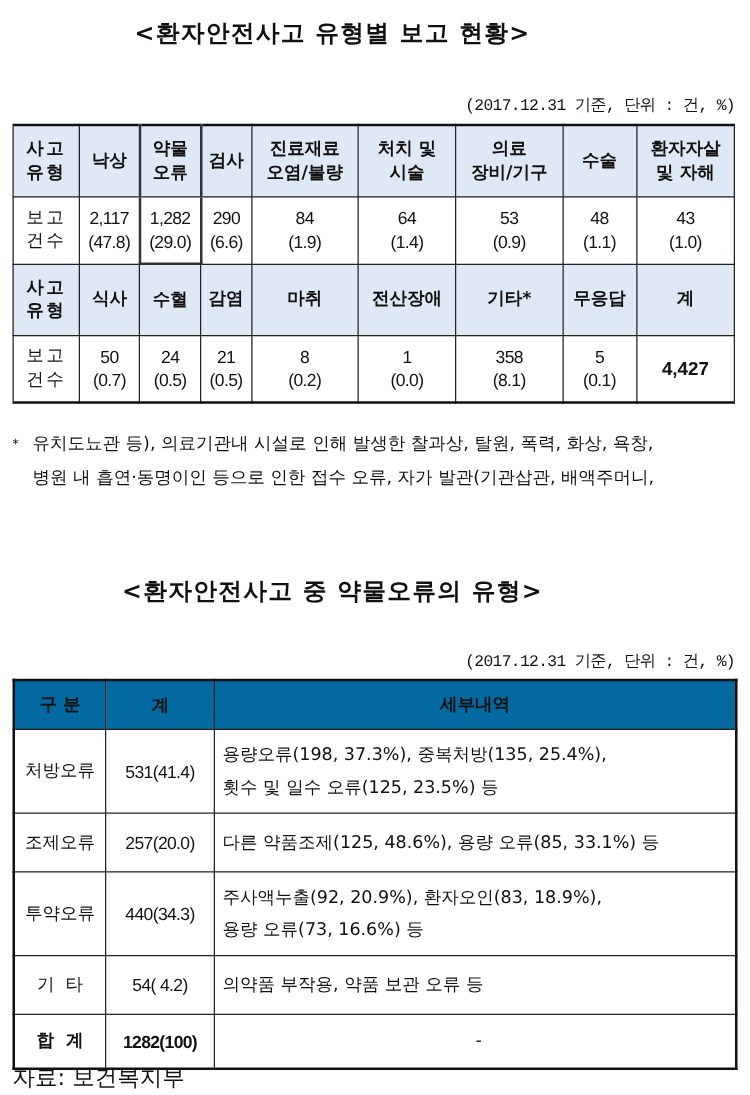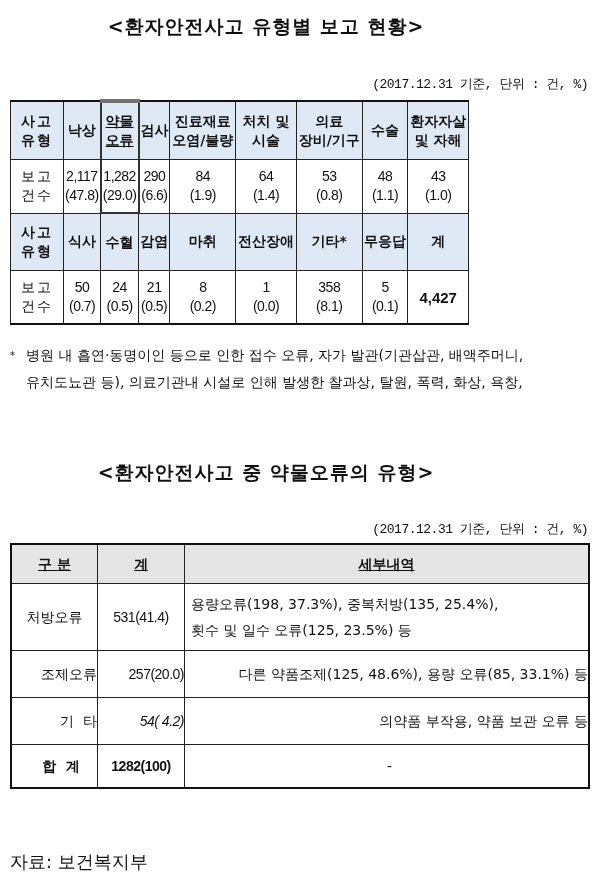--- a/index.html
+++ b/index.html
@@ -20,7 +20,7 @@
     border: 1px solid #222; text-align: center; vertical-align: middle;
     font-size: 14px; line-height: 19px; padding: 0;
   }
-  #t1 { left: 10px; top: 99px; width: 459px; border-top: 2px solid #111; border-bottom: 2px solid #111; padding-left: 36px; }
+  #t1 { left: 10px; top: 99px; width: 578px; border-top: 2px solid #111; border-bottom: 2px solid #111; padding-left: 36px; }
   #t1 td.h { background: #dfe9f6; font-weight: bold; font-size: 14px; }
   #t1 td.lbl { font-size: 14px; letter-spacing: 2px; }
   #t1 tr.hr td { height: 56px; }

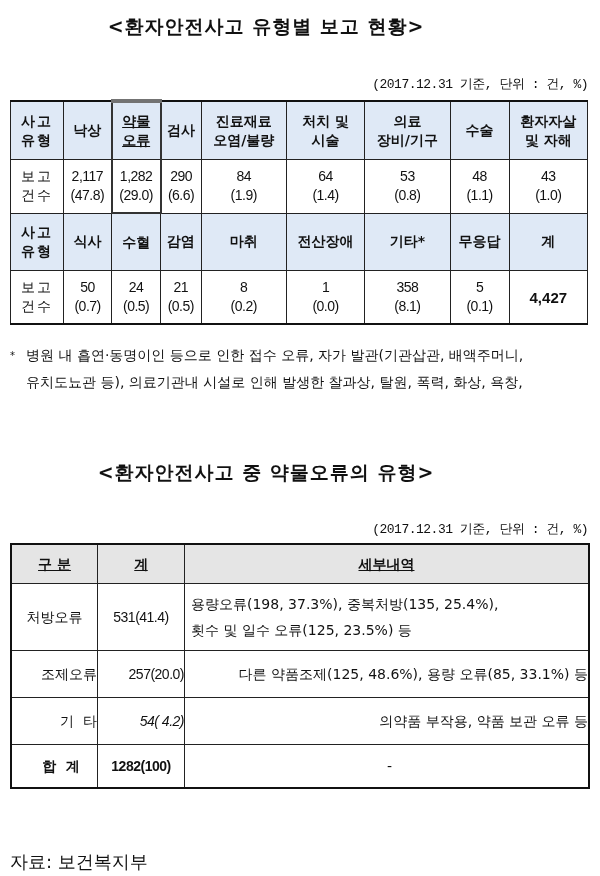--- a/index.html
+++ b/index.html
@@ -26,7 +26,7 @@
   #t1 tr.hr td { height: 56px; }
   #t1 tr.dr td { height: 52px; }
   #t1 td.num { font-family: "Liberation Sans", sans-serif; font-size: 14px; letter-spacing: -0.5px; }
-  #t1 td.hl-top { border-top: 4px solid #737373; border-left: 2px solid #333; border-right: 2px solid #333; text-decoration: underline; }
+  #t1 td.hl-top { border-top: 1px solid #737373; border-left: 2px solid #333; border-right: 2px solid #333; }
   #t1 td.hl-bot { border-bottom: 2px solid #333; border-left: 2px solid #333; border-right: 2px solid #333; }
   #t1 td.total { font-weight: bold; font-size: 15px; font-family: "Liberation Sans", sans-serif; }
   .note {

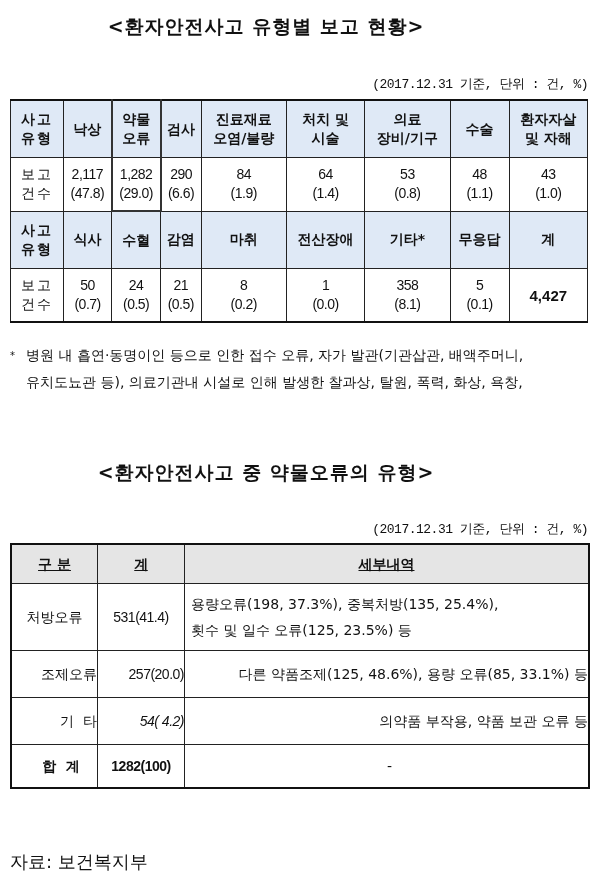--- a/index.html
+++ b/index.html
@@ -73,7 +73,7 @@
     <td class="num"><span>290</span><br><span>(6.6)</span></td>
     <td class="num"><span>84</span><br><span>(1.9)</span></td>
     <td class="num"><span>64</span><br><span>(1.4)</span></td>
-    <td class="num"><span>53</span><br><span>(0.8)</span></td>
+    <td class="num"><span>53</span><br><span>(0.9)</span></td>
     <td class="num"><span>48</span><br><span>(1.1)</span></td>
     <td class="num"><span>43</span><br><span>(1.0)</span></td>
   </tr>

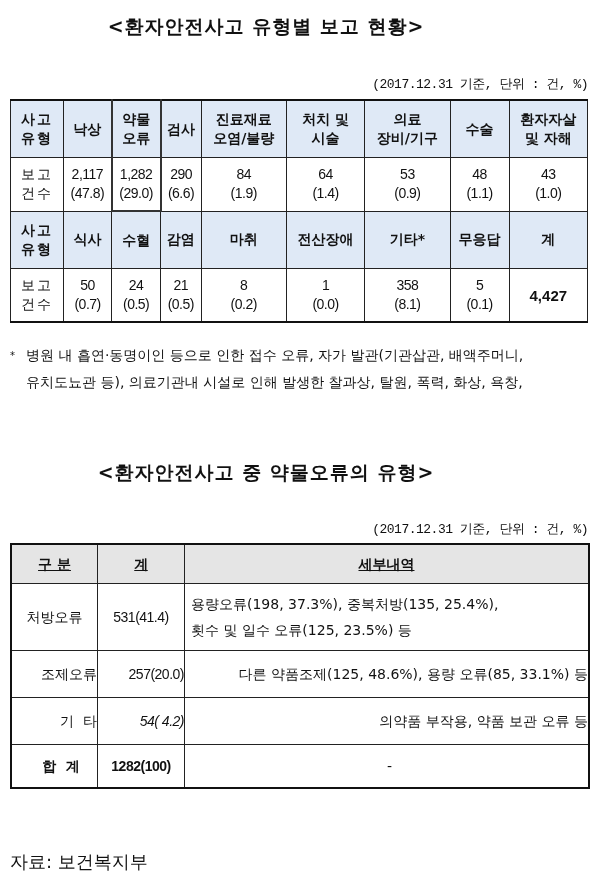--- a/index.html
+++ b/index.html
@@ -104,8 +104,8 @@
 
 <div class="note">
   <span class="star">*</span>
+  <span class="txt">유치도뇨관 등), 의료기관내 시설로 인해 발생한 찰과상, 탈원, 폭력, 화상, 욕창,</span>
   <span class="txt">병원 내 흡연·동명이인 등으로 인한 접수 오류, 자가 발관(기관삽관, 배액주머니,</span>
-  <span class="txt">유치도뇨관 등), 의료기관내 시설로 인해 발생한 찰과상, 탈원, 폭력, 화상, 욕창,</span>
 </div>
 
 <div class="title" style="top:460px;">&lt;환자안전사고 중 약물오류의 유형&gt;</div>

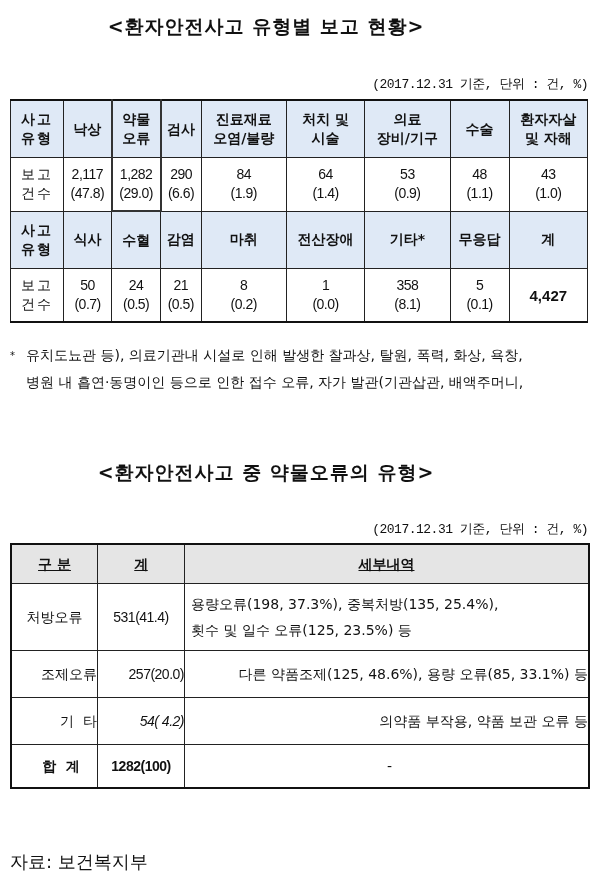--- a/index.html
+++ b/index.html
@@ -37,7 +37,7 @@
   .note .txt { margin-left: 16px; display: block; }
   #t2 { left: 10px; top: 543px; width: 580px; border: 2px solid #111; }
   #t2 td { border: 1px solid #222; font-size: 14px; }
-  #t2 tr.h td { background: #e5e5e5; font-weight: bold; height: 38px; text-decoration: underline; }
+  #t2 tr.h td { background: #0369a1; font-weight: bold; height: 38px; }
   #t2 td.c1 { width: 72px; }
   #t2 td.c2 { width: 86px; font-family: "Liberation Sans", sans-serif; letter-spacing: -0.5px; }
   #t2 td.c3 { text-align: left; padding-left: 6px; line-height: 26px; }

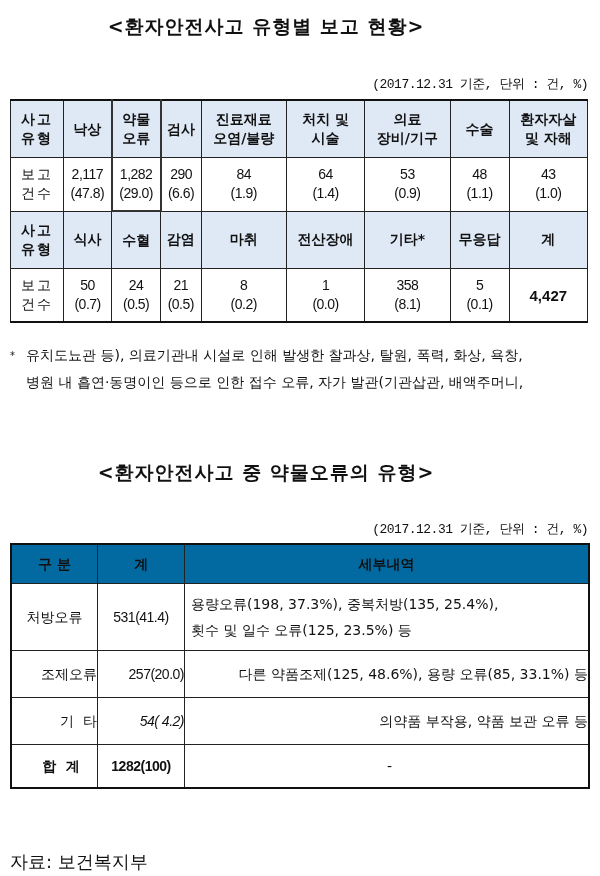--- a/index.html
+++ b/index.html
@@ -42,7 +42,7 @@
   #t2 td.c2 { width: 86px; font-family: "Liberation Sans", sans-serif; letter-spacing: -0.5px; }
   #t2 td.c3 { text-align: left; padding-left: 6px; line-height: 26px; }
   #t2 tr.r2 td { height: 66px; }
-  #t2 tr.r1 td { height: 46px; text-align: right; }
+  #t2 tr.r1 td { height: 46px; }
   #t2 tr.sum td { height: 42px; font-weight: bold; }
   #t2 tr.sum td.c3 { text-align: center; font-weight: normal; }
   .source { position: absolute; left: 10px; top: 850px; font-size: 18px; }

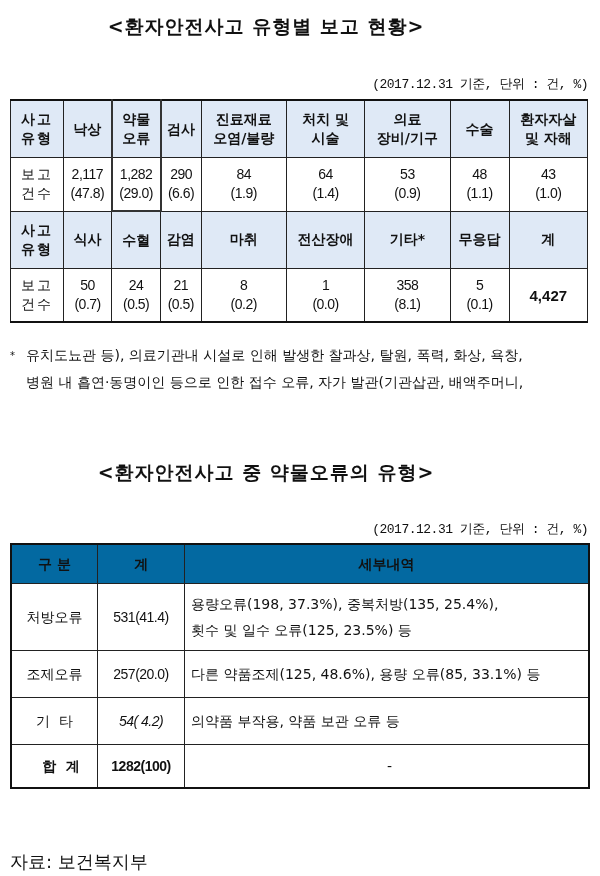--- a/index.html
+++ b/index.html
@@ -128,6 +128,11 @@
     <td class="c2">257(20.0)</td>
     <td class="c3">다른 약품조제(125, 48.6%), 용량 오류(85, 33.1%) 등</td>
   </tr>
+  <tr class="r2">
+    <td class="c1">투약오류</td>
+    <td class="c2">440(34.3)</td>
+    <td class="c3"><span>주사액누출(92, 20.9%), 환자오인(83, 18.9%),</span><br><span>용량 오류(73, 16.6%) 등</span></td>
+  </tr>
   <tr class="r1">
     <td class="c1" style="white-space:pre;">기  타</td>
     <td class="c2" style="white-space:pre;font-style:italic;">54( 4.2)</td>

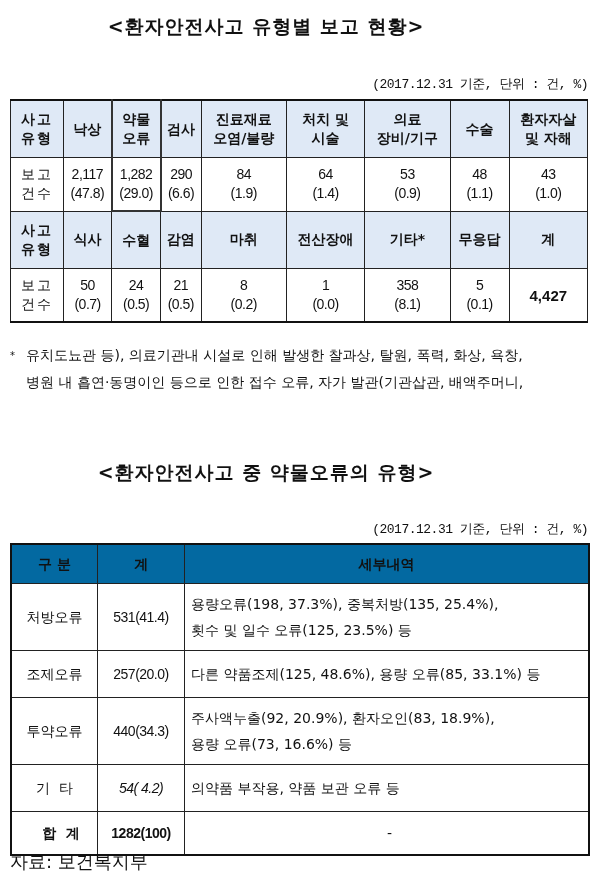--- a/index.html
+++ b/index.html
@@ -135,7 +135,7 @@
   </tr>
   <tr class="r1">
     <td class="c1" style="white-space:pre;">기  타</td>
-    <td class="c2" style="white-space:pre;font-style:italic;">54( 4.2)</td>
+    <td class="c2" style="white-space:pre;">54( 4.2)</td>
     <td class="c3">의약품 부작용, 약품 보관 오류 등</td>
   </tr>
   <tr class="sum">

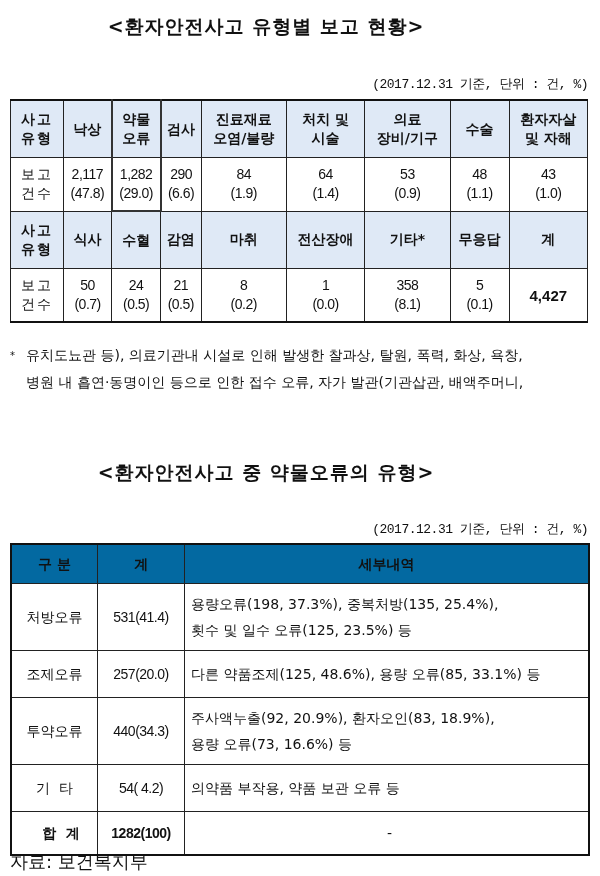--- a/index.html
+++ b/index.html
@@ -139,7 +139,7 @@
     <td class="c3">의약품 부작용, 약품 보관 오류 등</td>
   </tr>
   <tr class="sum">
-    <td class="c1" style="white-space:pre;padding-left:13px;">합  계</td>
+    <td class="c1" style="white-space:pre;">합  계</td>
     <td class="c2">1282(100)</td>
     <td class="c3">-</td>
   </tr>

